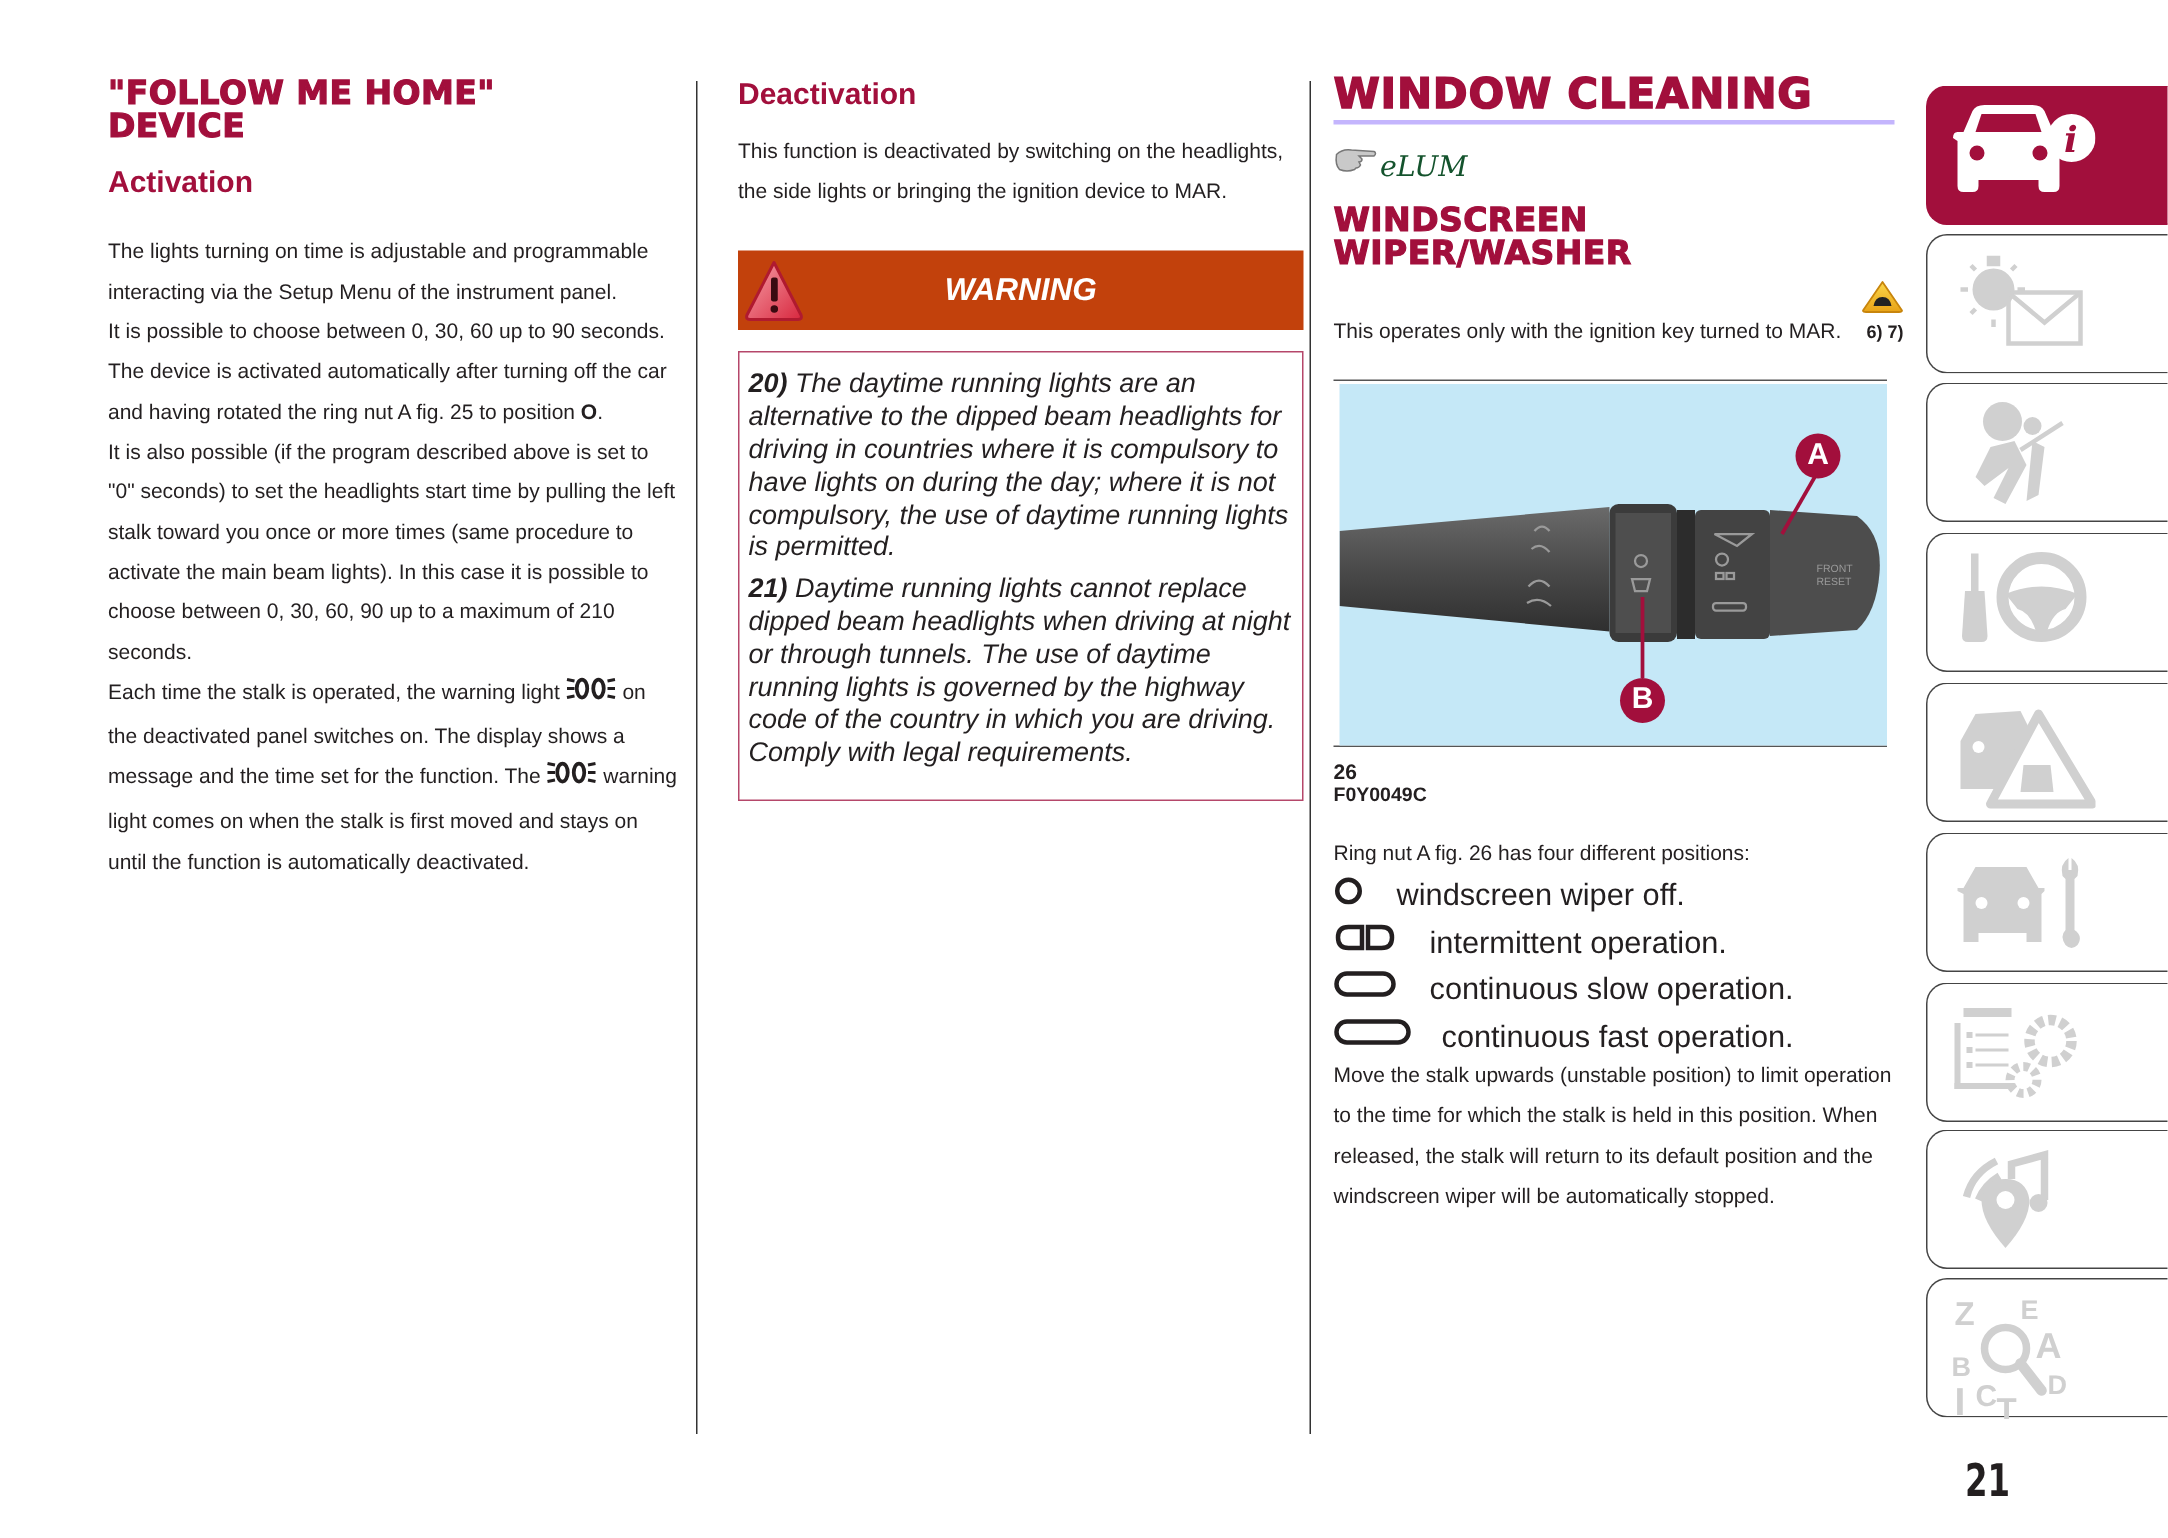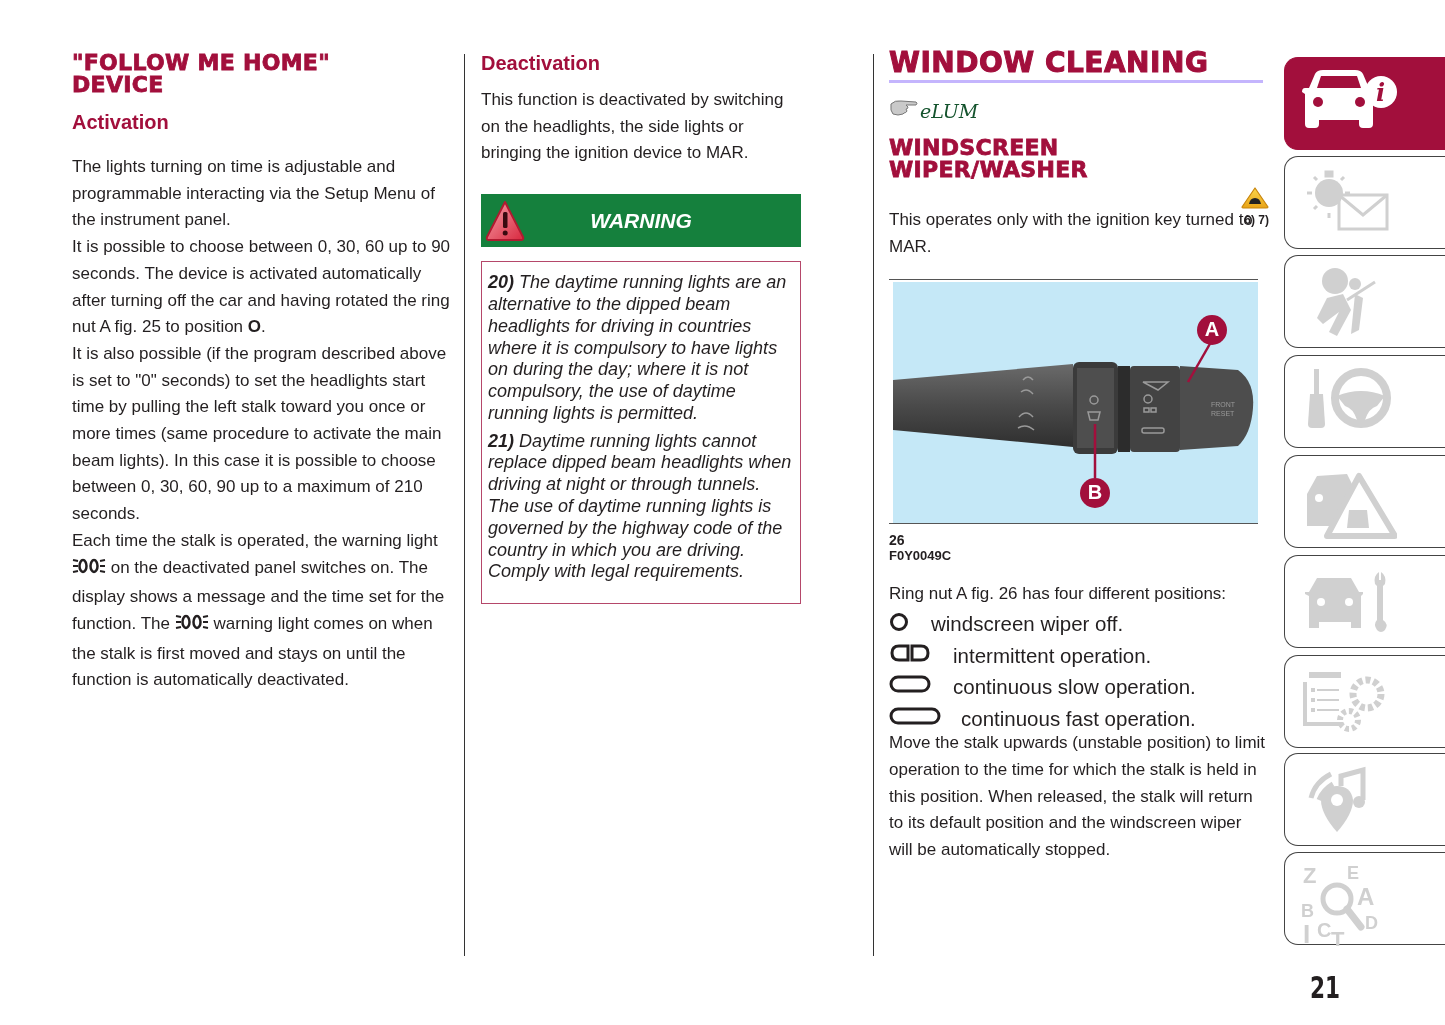--- a/index.html
+++ b/index.html
@@ -7,7 +7,7 @@
          font-family: "Liberation Sans", sans-serif; color: #231f20; }
   .col { position: absolute; top: 48px; }
   .col1 { left: 72px; width: 380px; }
-  .col2 { left: 481px; width: 320px; }
+  .col2 { left: 492px; width: 377px; }
   .col3 { left: 889px; width: 380px; }
   .divider { position: absolute; top: 54px; width: 1px; height: 902px; background: #333; }
   .div1 { left: 464px; }

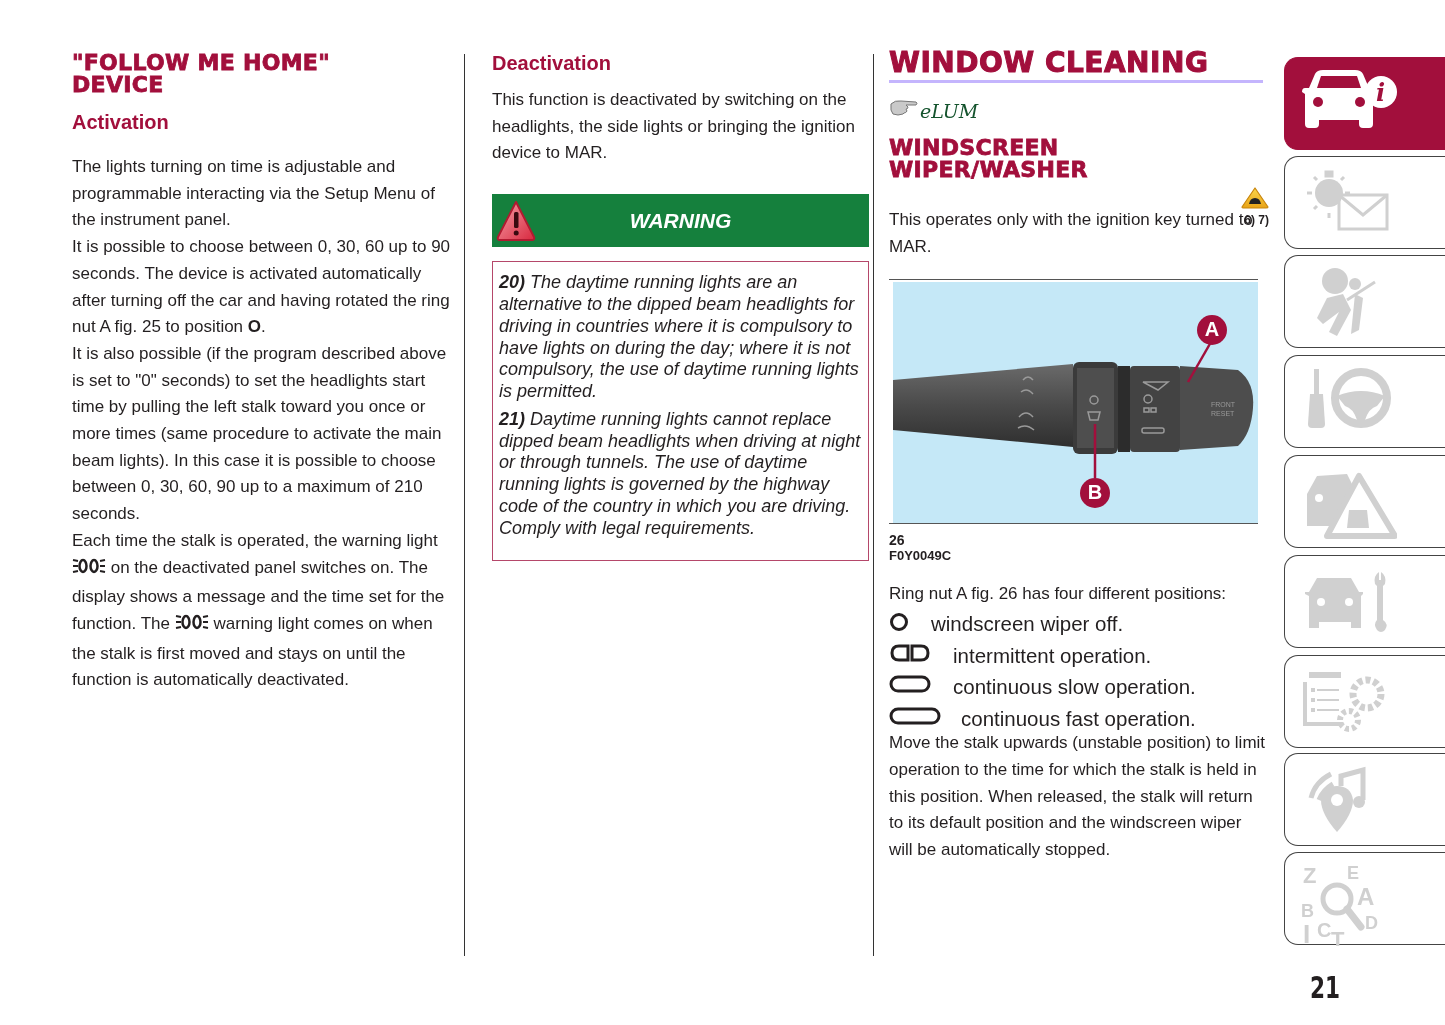--- a/index.html
+++ b/index.html
@@ -17,7 +17,7 @@
             font-size: 22px; line-height: 22px; letter-spacing: 0.3px; margin: 0; text-transform: uppercase;
             -webkit-text-stroke: 0.8px #a20f3c; }
   .h-sub { font-weight: bold; color: #a20f3c; font-size: 20px; line-height: 24px; margin: 0; }
-  .p { font-size: 17px; line-height: 26.7px; margin: 0; }
+  .p { font-size: 14px; line-height: 26.7px; margin: 0; }
   .p b { font-weight: bold; }
 
   .h-main { font-family: "DejaVu Sans", sans-serif; font-weight: 900; color: #a20f3c; font-size: 28px;

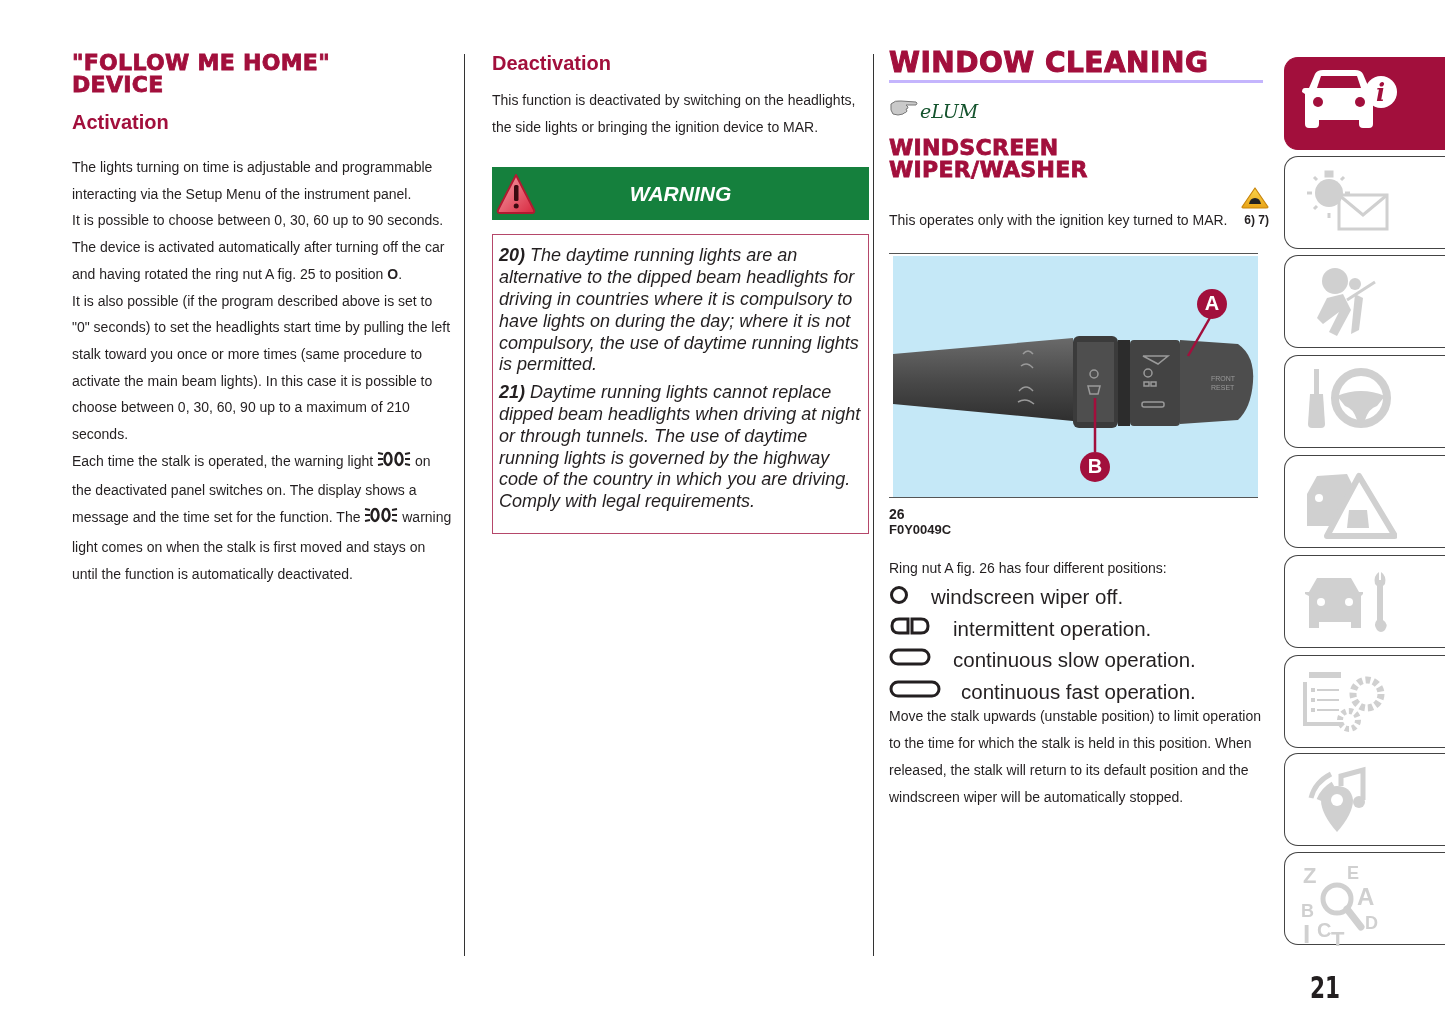--- a/index.html
+++ b/index.html
@@ -24,7 +24,7 @@
             line-height: 30px; margin: 0; -webkit-text-stroke: 1px #a20f3c; letter-spacing: 0.5px;
             border-bottom: 3px solid #c4b5fd; padding-bottom: 2px; width: 374px; }
 
-  .warning-head { position: relative; background: #15803d; height: 53px; margin-top: 27px; padding-left: 46px; }
+  .warning-head { position: relative; background: #c2410c; height: 53px; margin-top: 27px; padding-left: 46px; }
   .warning-head .label { position: absolute; left: 0; right: 0; top: 15px; text-align: center;
      color: #fff; font-weight: bold; font-style: italic; font-size: 21px; padding-left: 0; }
   .warning-head .tri { position: absolute; left: 3px; top: 5px; }

